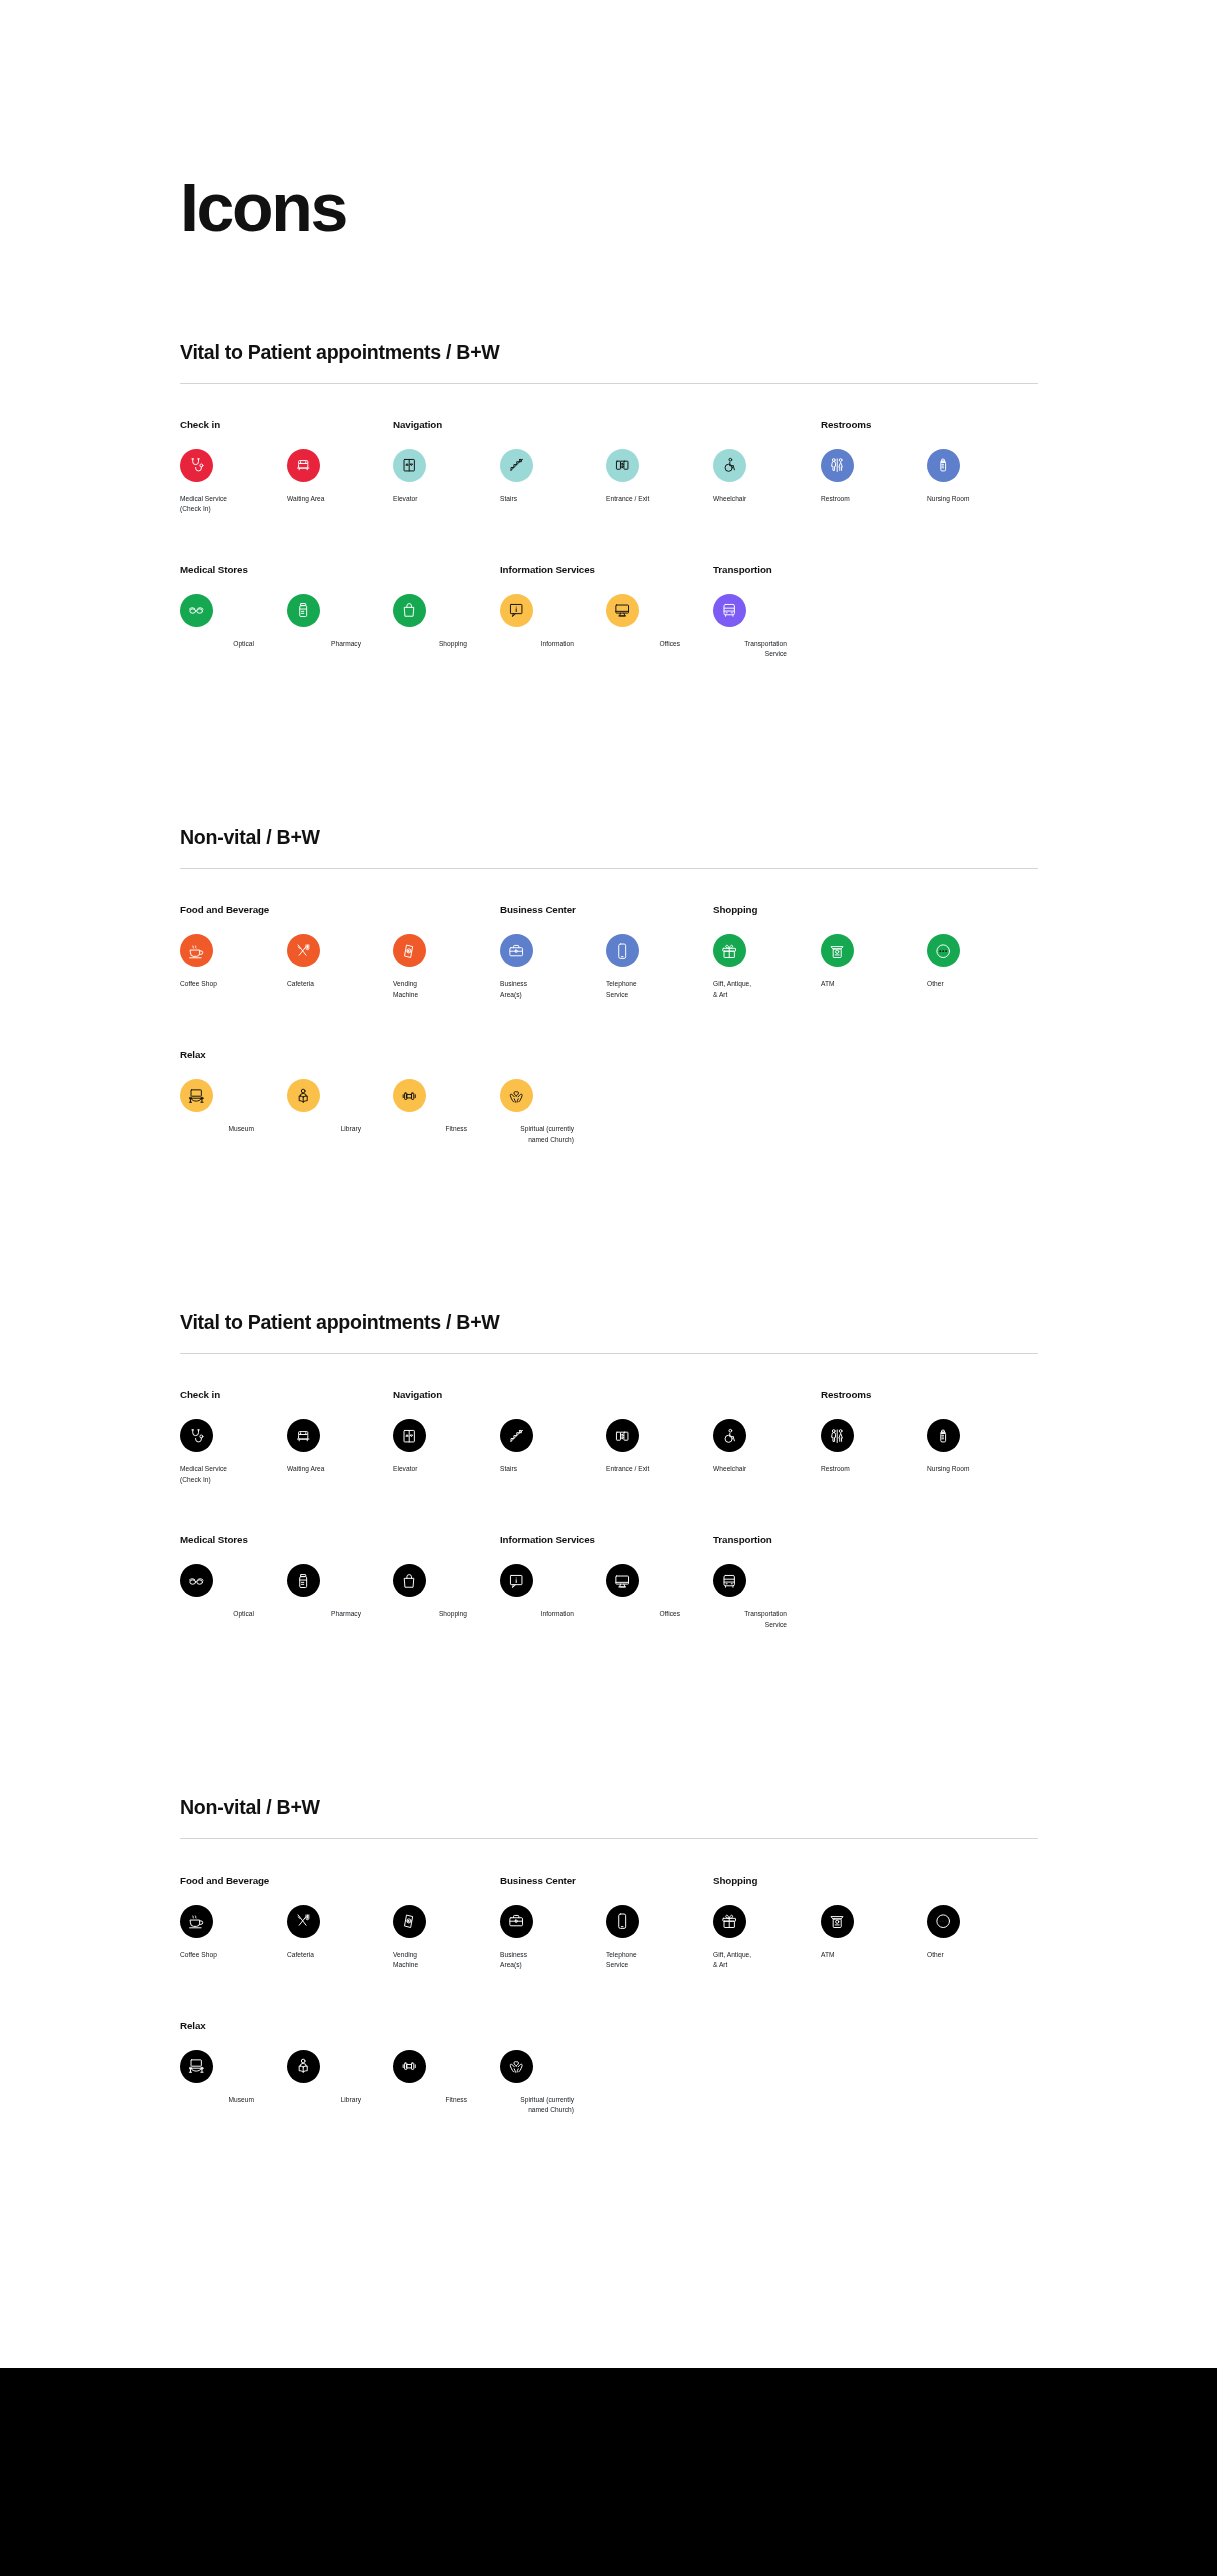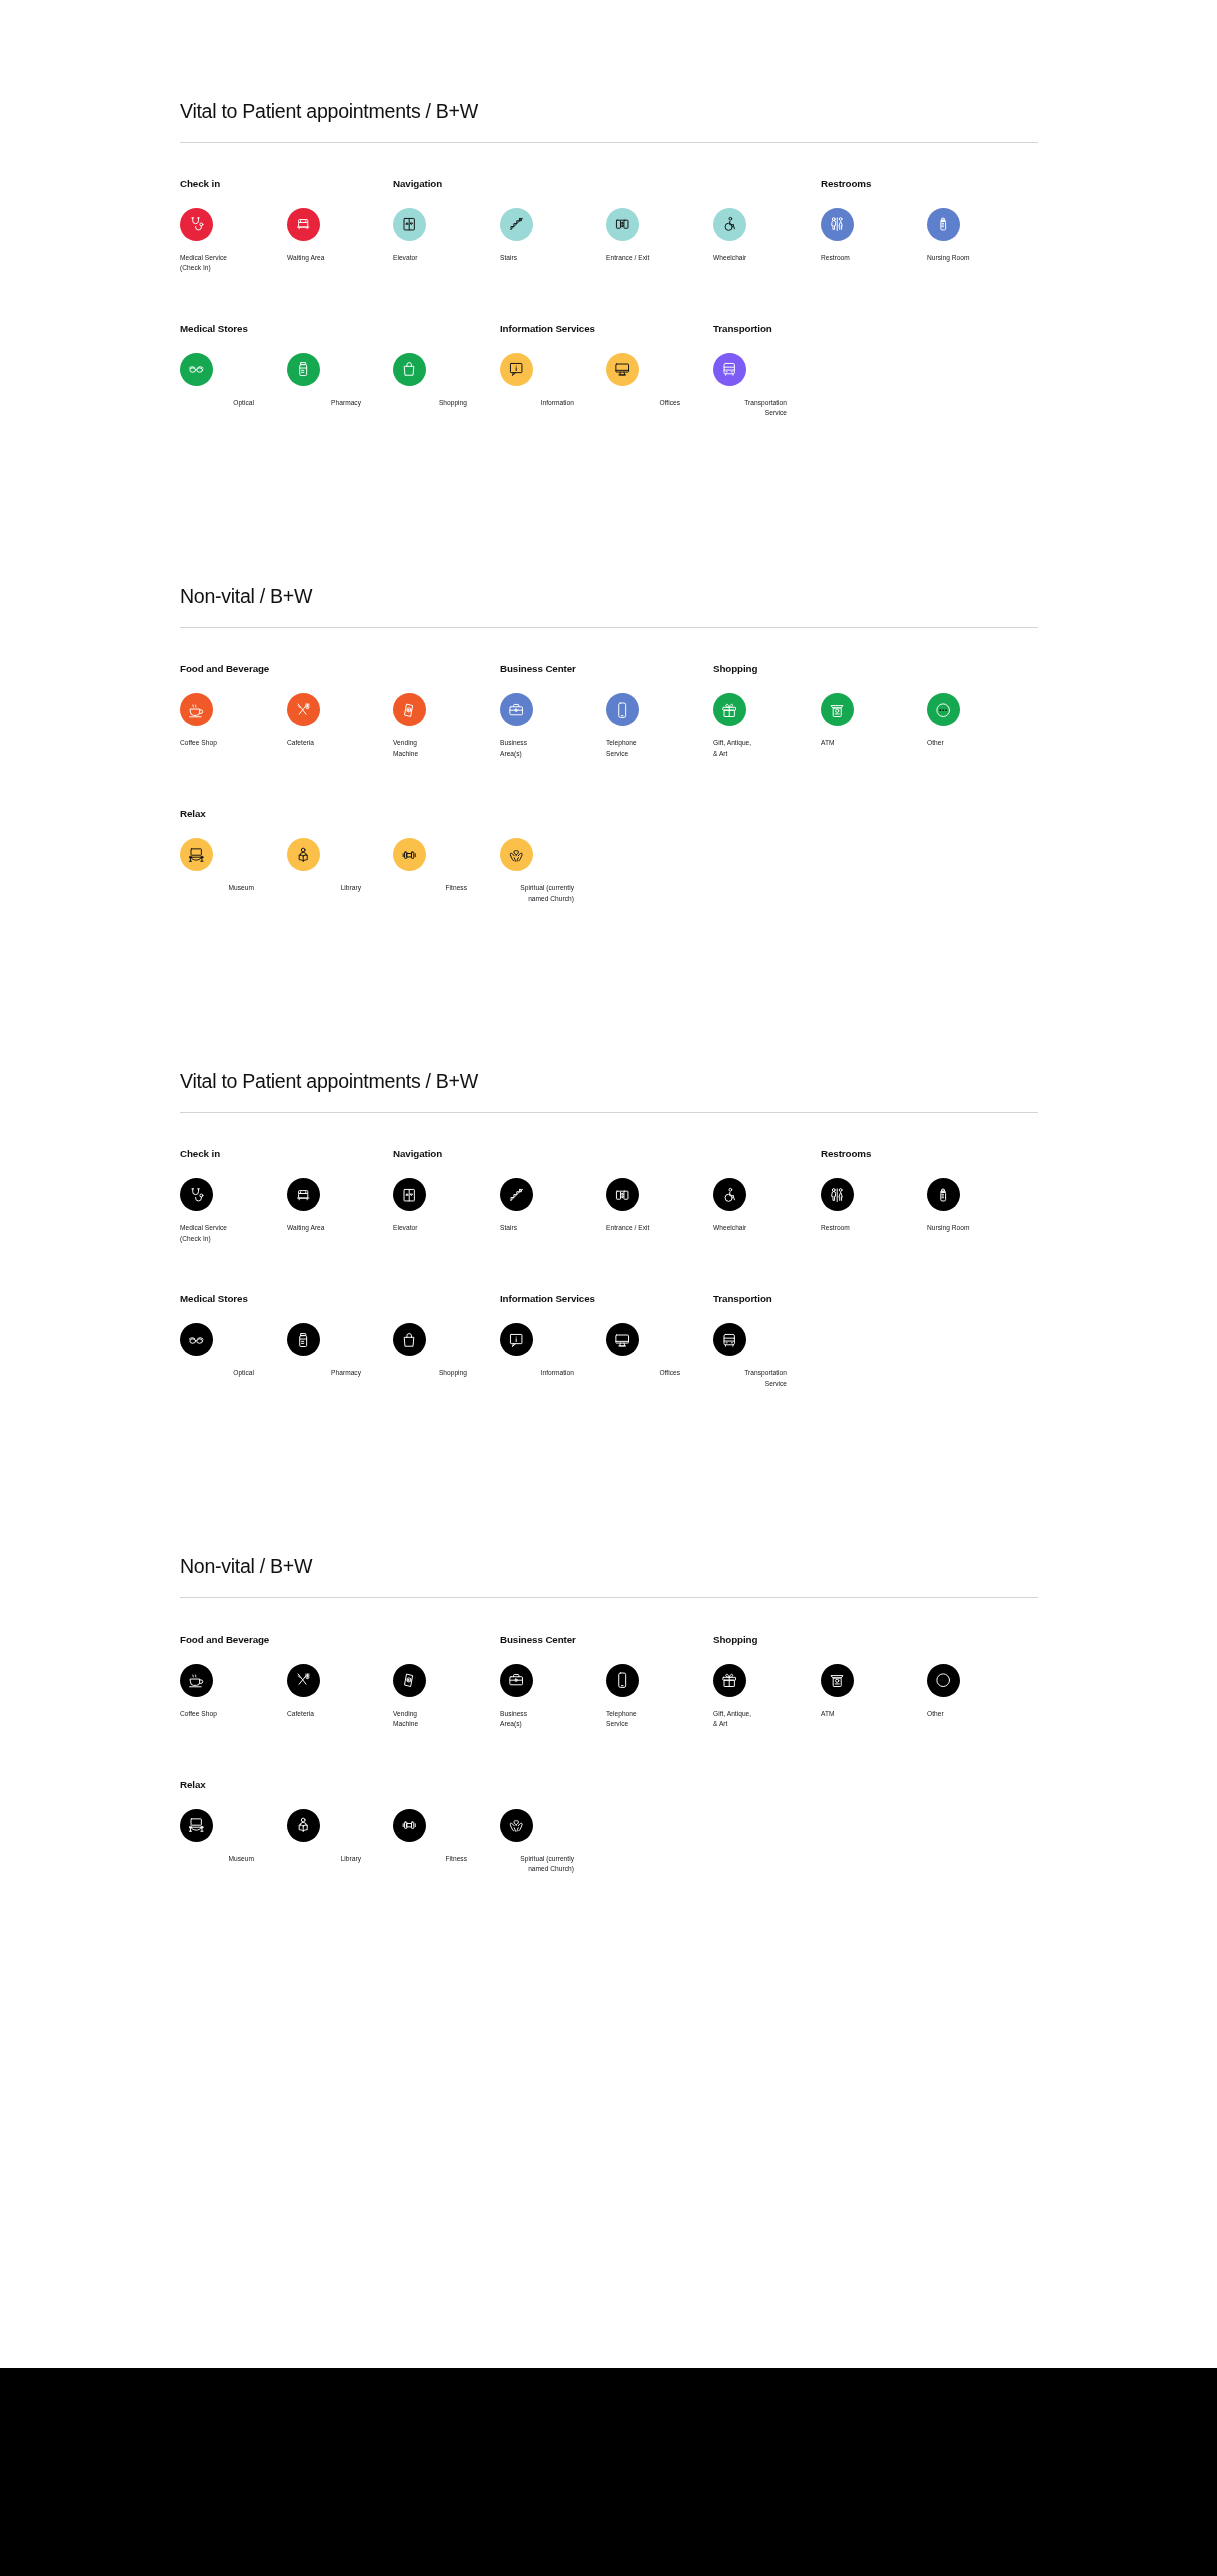--- a/index.html
+++ b/index.html
@@ -98,6 +98,7 @@
 
 <div class="page" style="background: rgb(255, 255, 255);">
   <div class="content">
+    <h1 class="title">Icons</h1>
     <div id="sections-root">
         <div class="section">
           <div style="height: 101px;"></div>

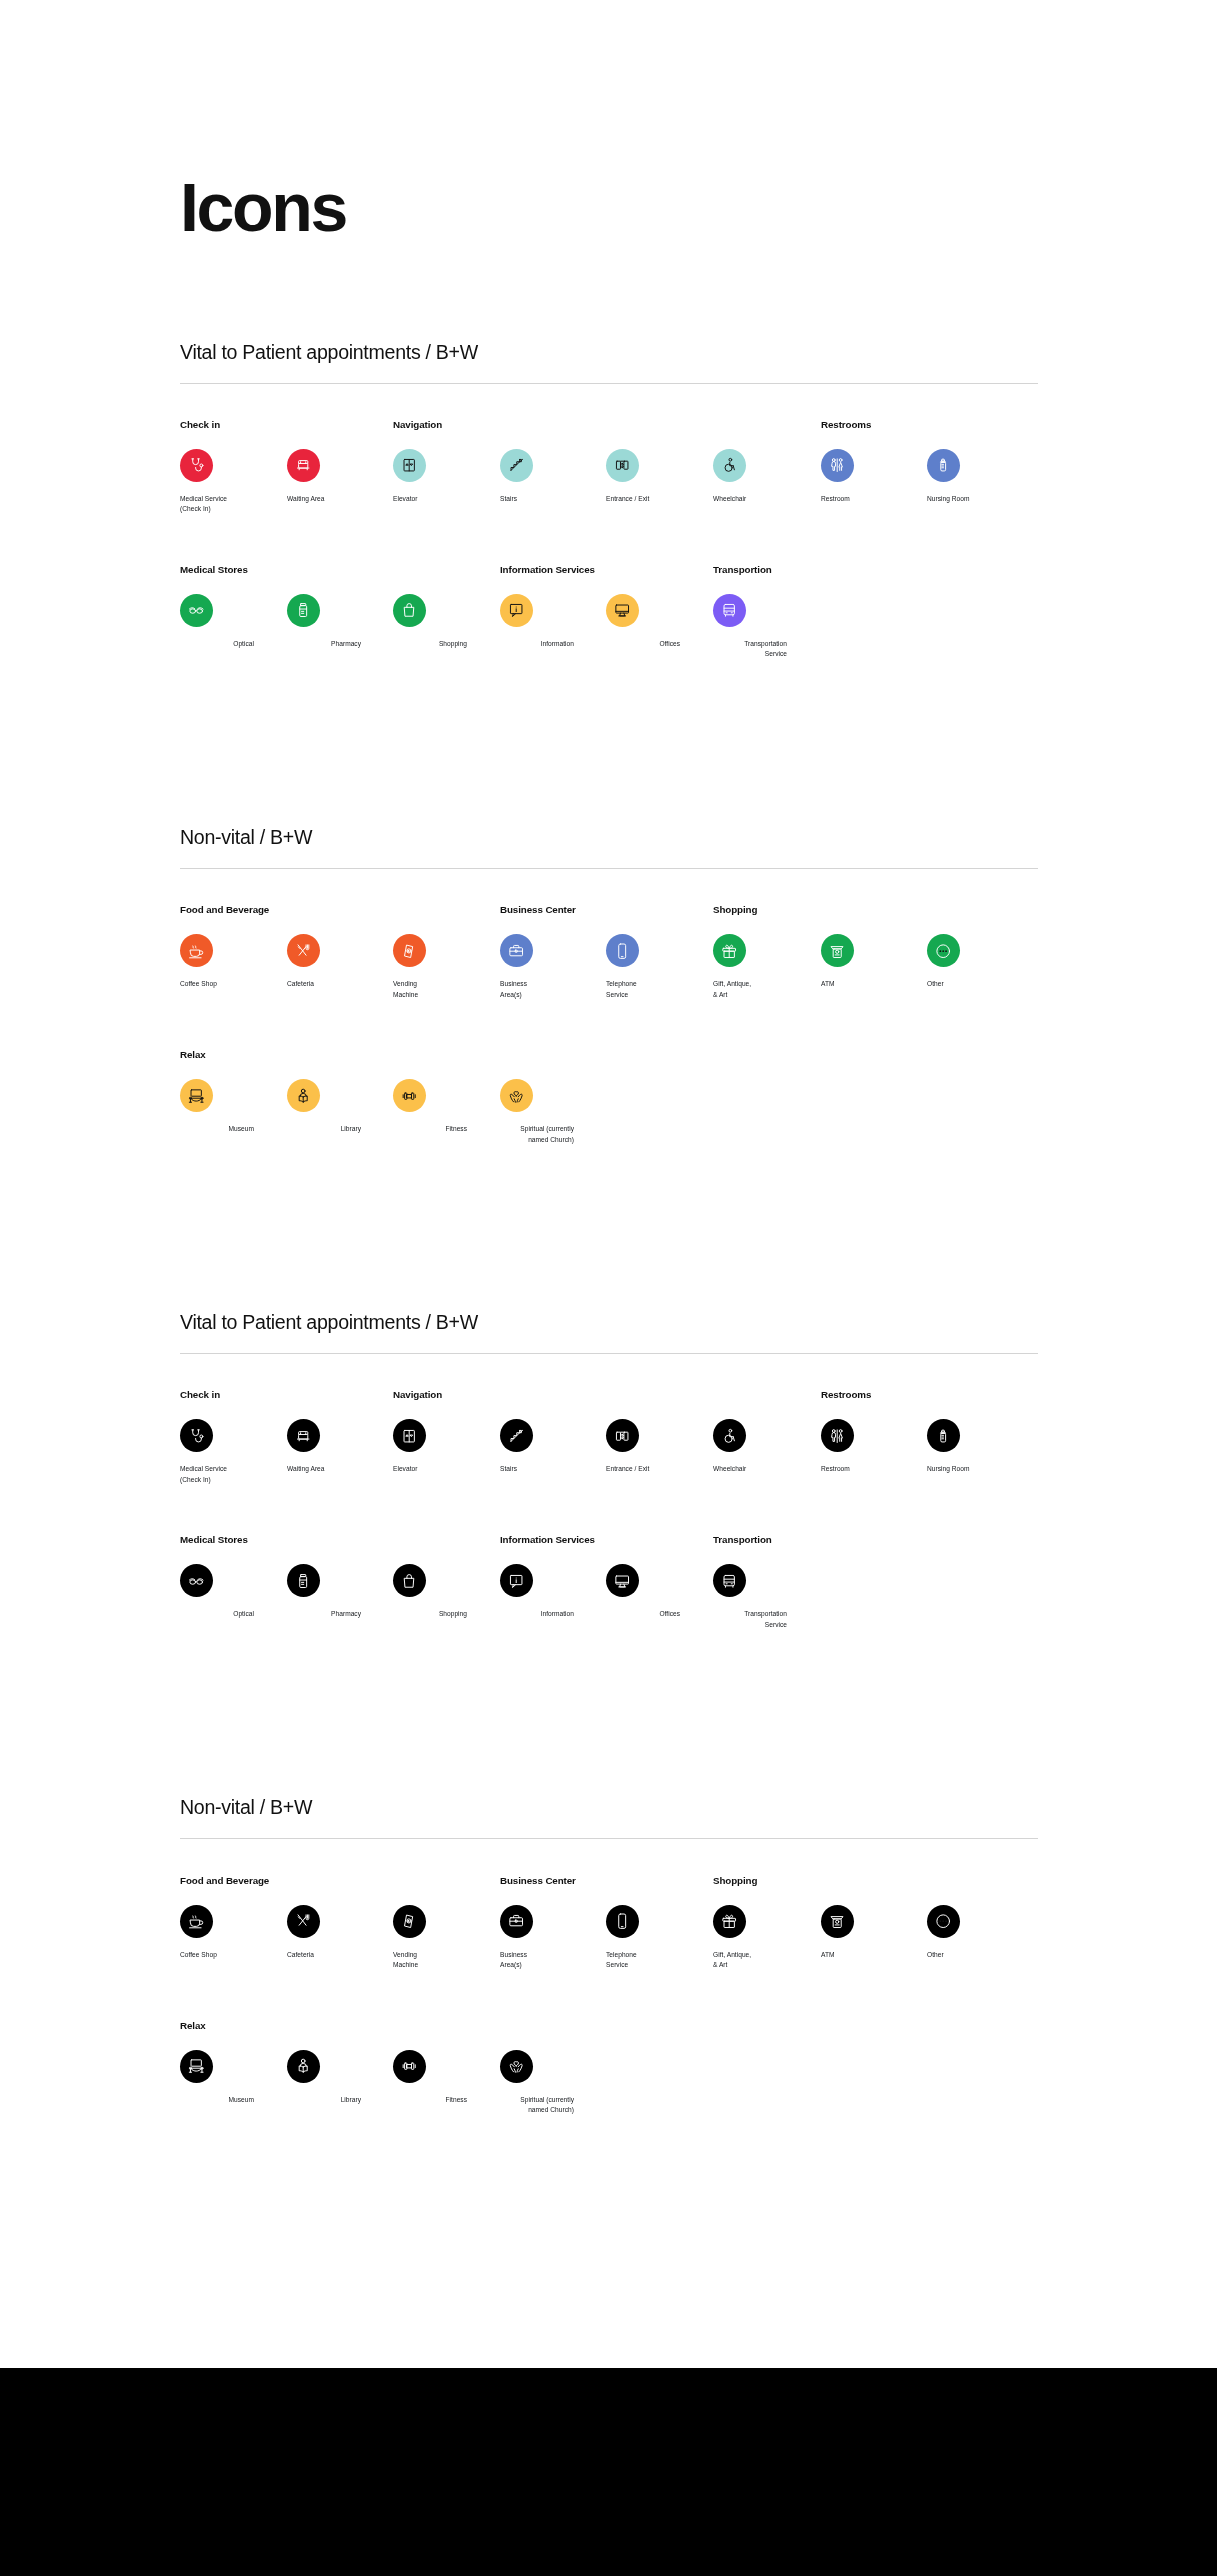--- a/index.html
+++ b/index.html
@@ -35,7 +35,7 @@
   .section { margin-top: 0; }
   .section-title {
     font-size: 19.6px;
-    font-weight: 400;
+    font-weight: 700;
     letter-spacing: -0.3px;
     line-height: 1.1;
   }

